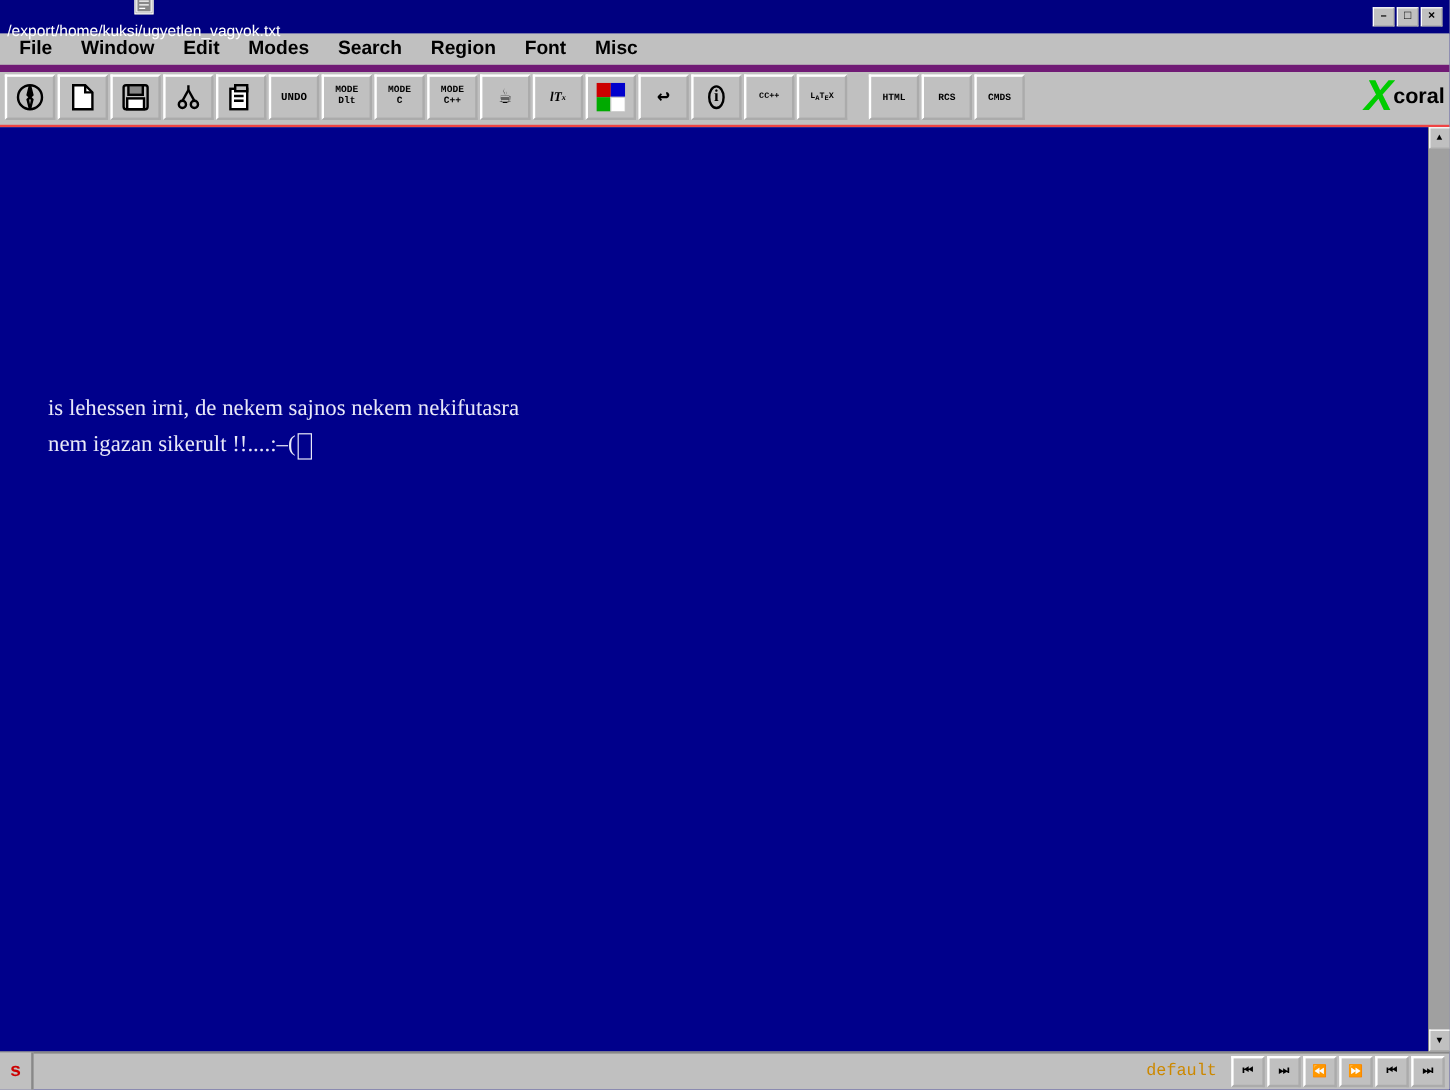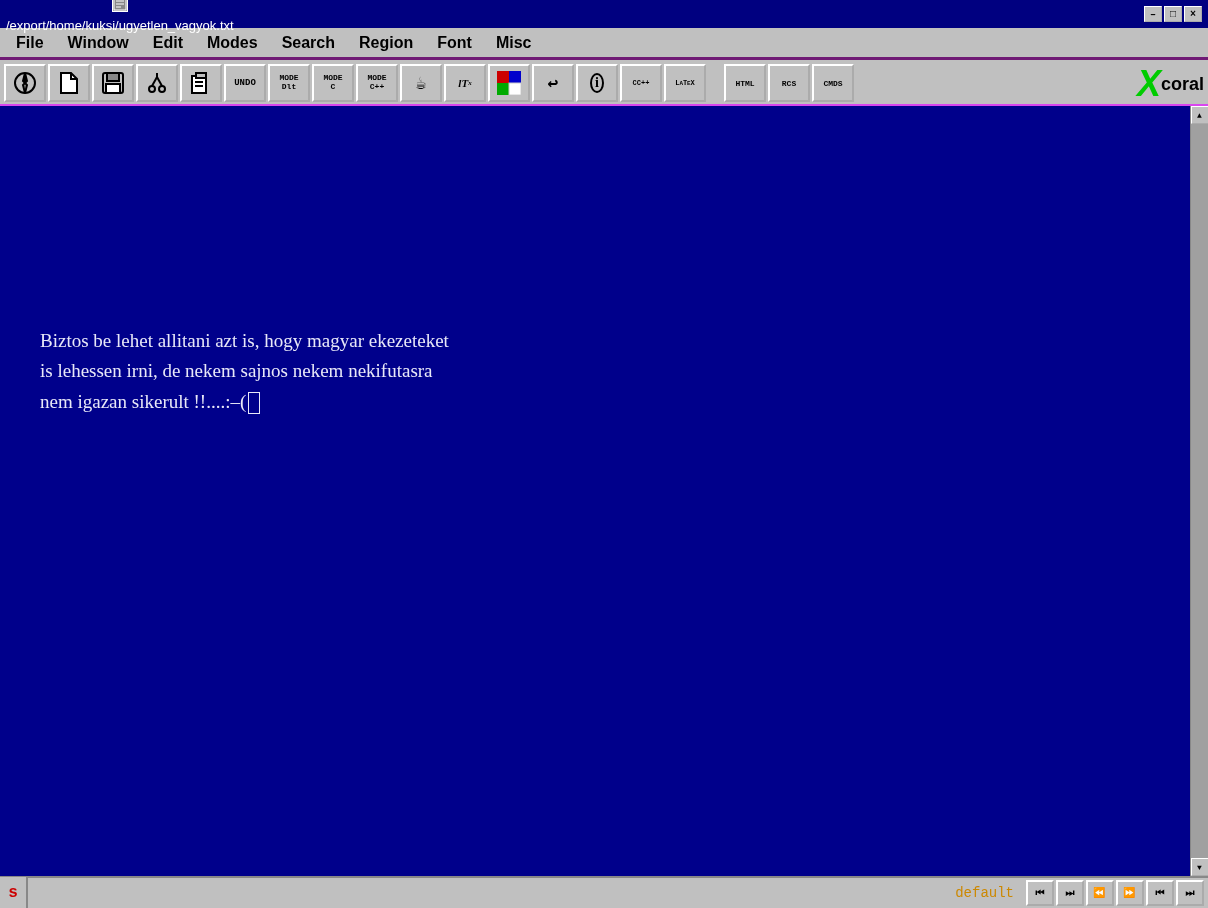--- a/index.html
+++ b/index.html
@@ -70,7 +70,7 @@
       display: flex;
       align-items: center;
       padding: 0 4px;
-      border-bottom: 3px solid #701a75;
+      border-bottom: 6px solid #701a75;
     }
     .menu-item {
       padding: 4px 12px;

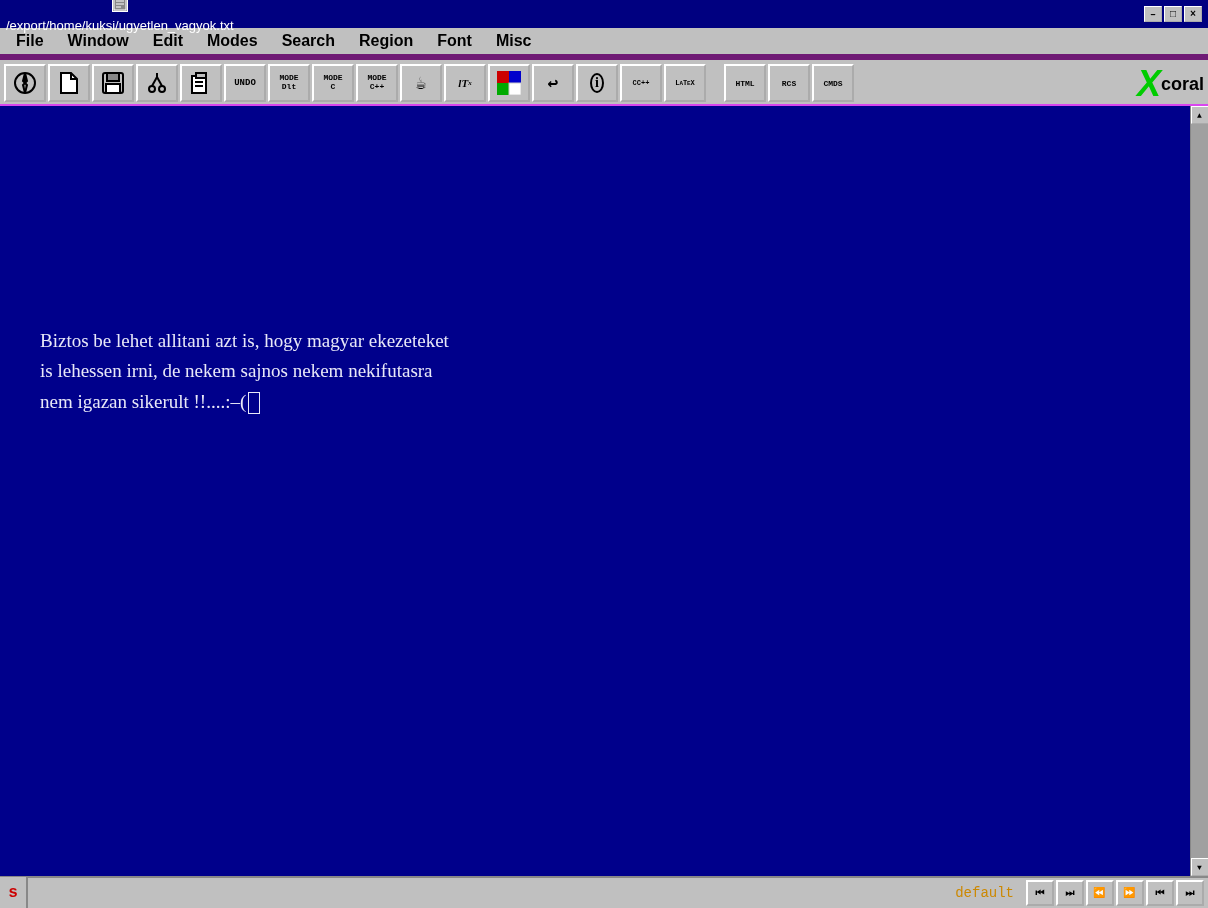--- a/index.html
+++ b/index.html
@@ -87,10 +87,10 @@
       height: 46px;
       background: #c0c0c0;
       display: flex;
-      align-items: flex-end;
+      align-items: flex-start;
       padding: 2px 4px;
       gap: 2px;
-      border-bottom: 2px solid #d946ef;
+      border-bottom: 2px solid #ef4444;
     }
     .tb-btn {
       width: 42px;

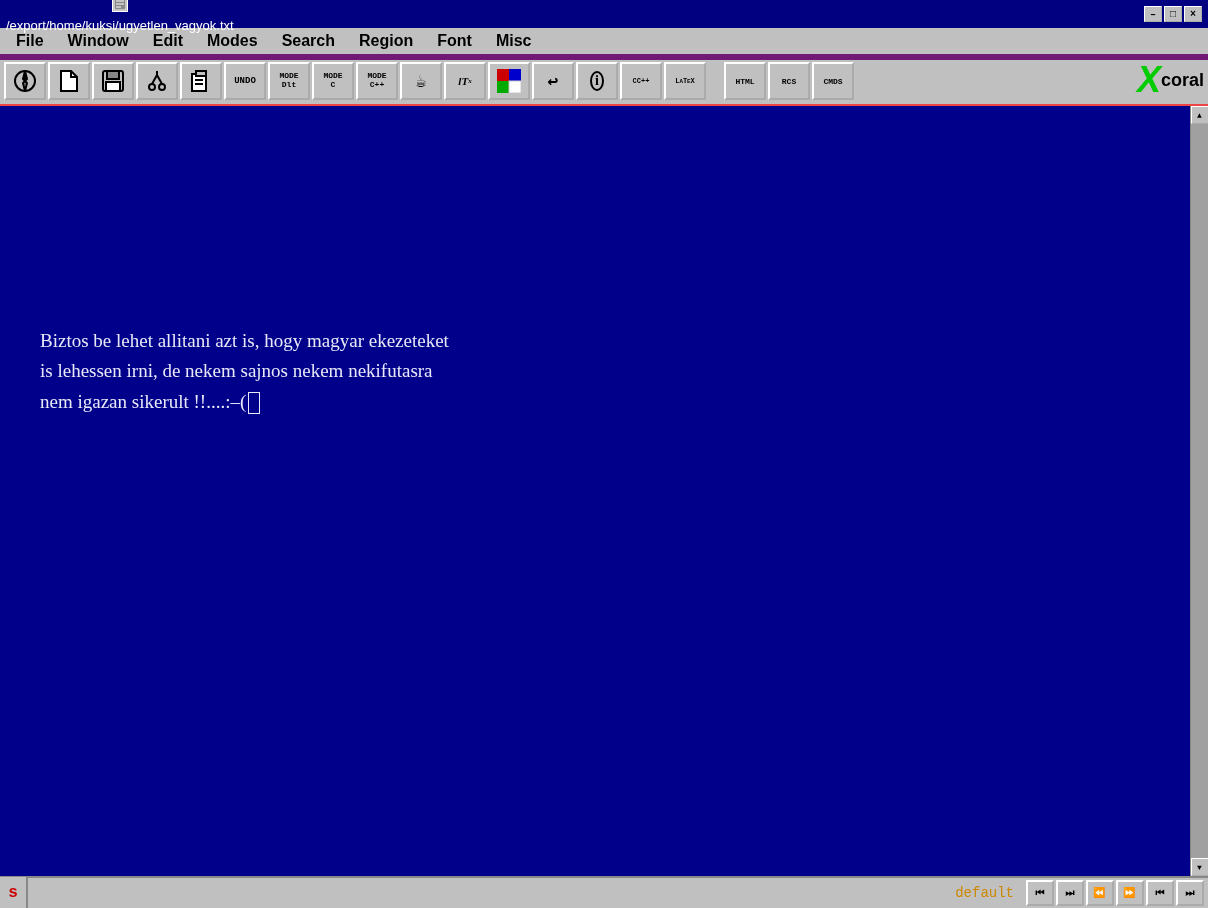--- a/index.html
+++ b/index.html
@@ -361,7 +361,6 @@
 
   <div id="editor">
     <div id="editor-content">
-      <div>Biztos be lehet allitani azt is, hogy magyar ekezeteket</div>
       <div>is lehessen irni, de nekem sajnos nekem nekifutasra</div>
       <div>nem igazan sikerult !!....:–(<span id="cursor"></span></div>
     </div>

